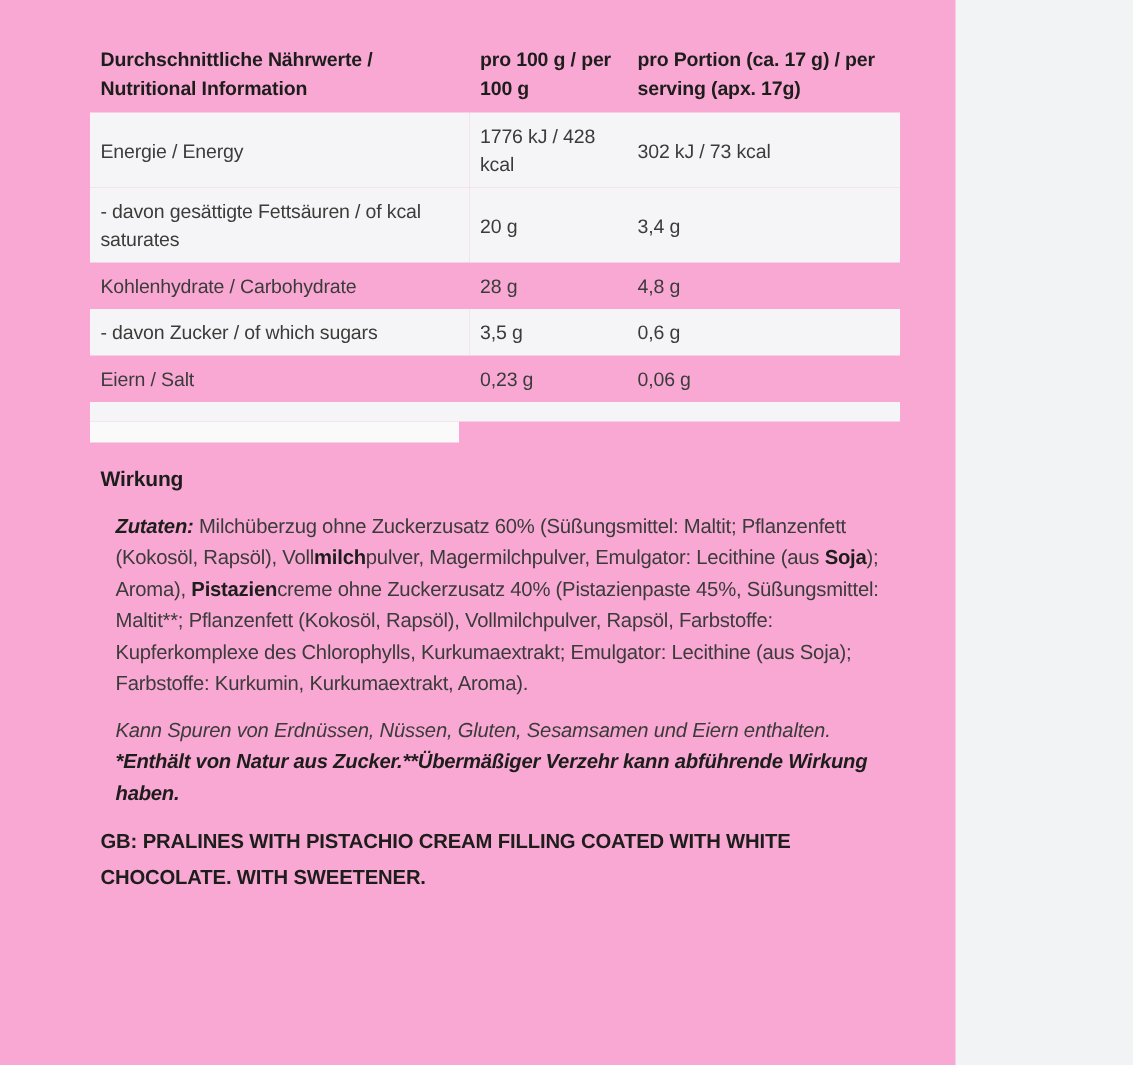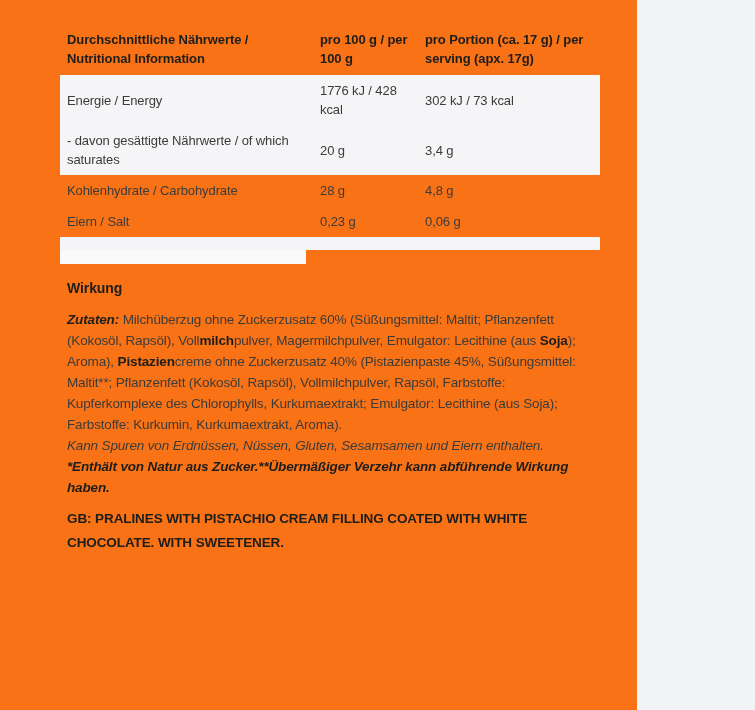--- a/index.html
+++ b/index.html
@@ -15,7 +15,7 @@
     font-family:"Liberation Sans","DejaVu Sans",sans-serif;
     -webkit-font-smoothing:antialiased;
   }
-  .page{position:relative;width:642px;height:710px;background:#f97316;}
+  .page{position:relative;width:642px;height:710px;background:#f9a8d4;}
   .right-bg{position:absolute;top:0;left:637px;width:118px;height:710px;background:var(--sidebg);}
   .content{position:absolute;top:28px;left:60px;width:540px;}
 

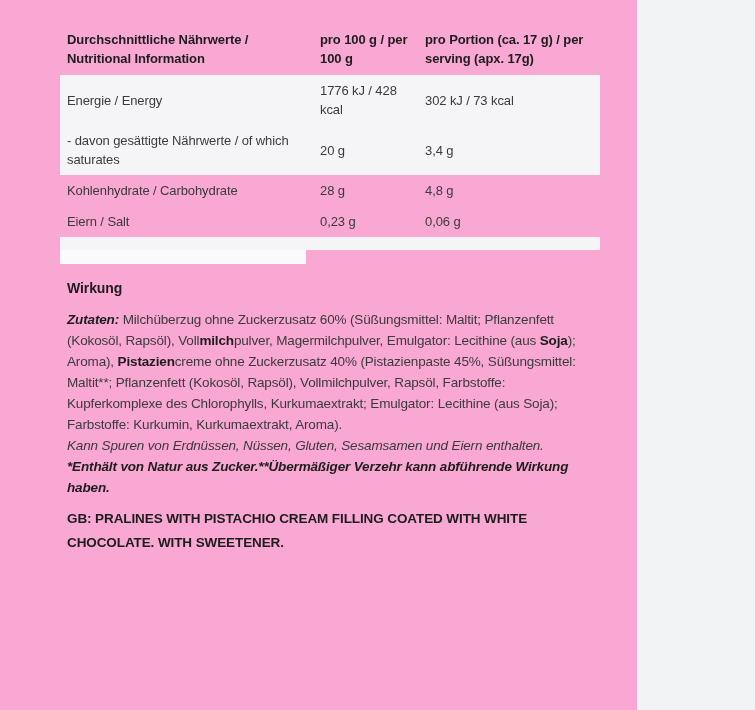--- a/index.html
+++ b/index.html
@@ -75,7 +75,7 @@
             <td>302 kJ / 73 kcal</td>
           </tr>
           <tr class="zebra">
-            <td>- davon gesättigte Nährwerte / of which saturates</td>
+            <td>- davon gesättigte Fettsäuren / of kcal saturates</td>
             <td>20 g</td>
             <td>3,4 g</td>
           </tr>

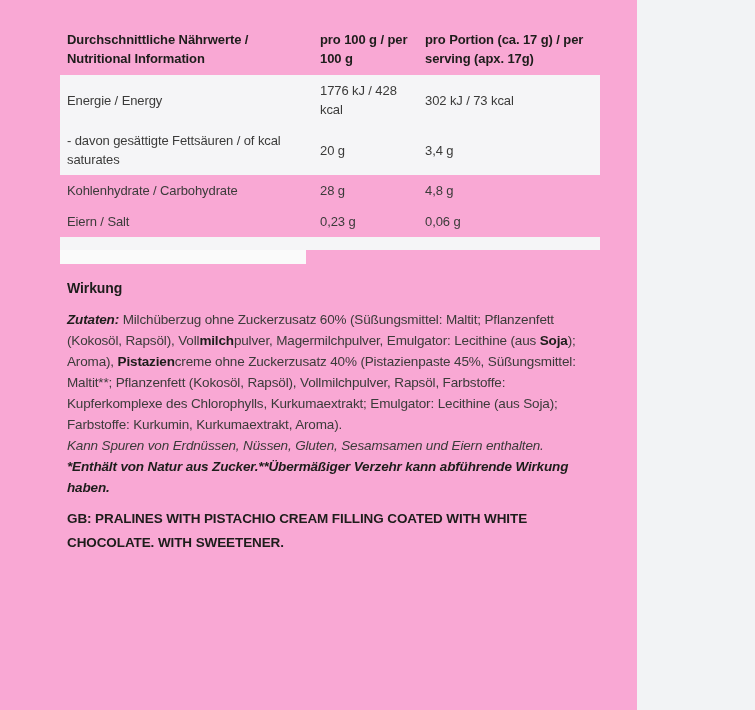--- a/index.html
+++ b/index.html
@@ -84,6 +84,11 @@
             <td>28 g</td>
             <td>4,8 g</td>
           </tr>
+          <tr class="zebra">
+            <td>- davon Zucker / of which sugars</td>
+            <td>3,5 g</td>
+            <td>0,6 g</td>
+          </tr>
           <tr>
             <td>Eiern / Salt</td>
             <td>0,23 g</td>

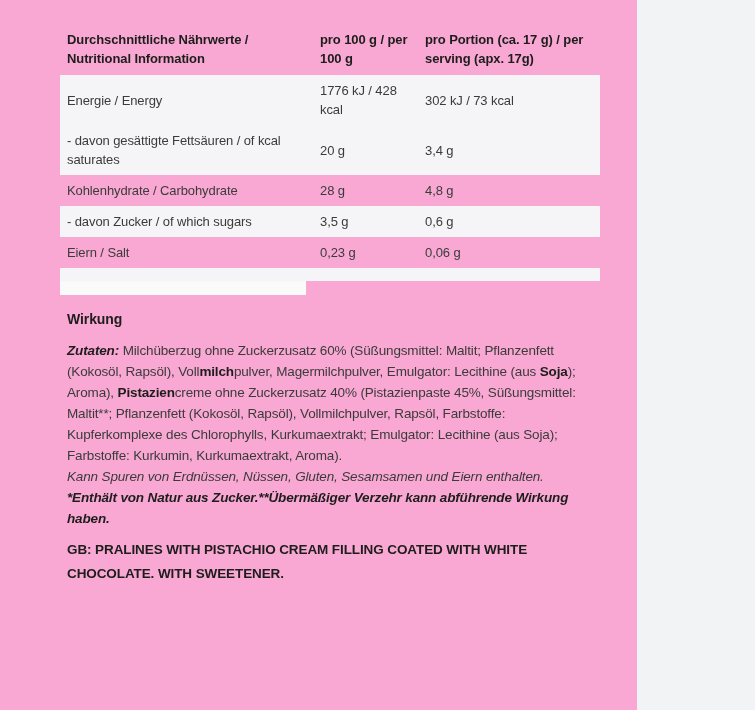--- a/index.html
+++ b/index.html
@@ -45,7 +45,7 @@
     margin:0 0 8px 0;letter-spacing:-0.1px;
   }
   p.body-text{
-    font-size:13.5px;line-height:21px;margin:0;letter-spacing:-0.15px;
+    font-size:13.5px;line-height:21px;margin:10px;letter-spacing:-0.15px;
   }
   p.decl.gb{margin:9px 0 0 0;}
 </style>

